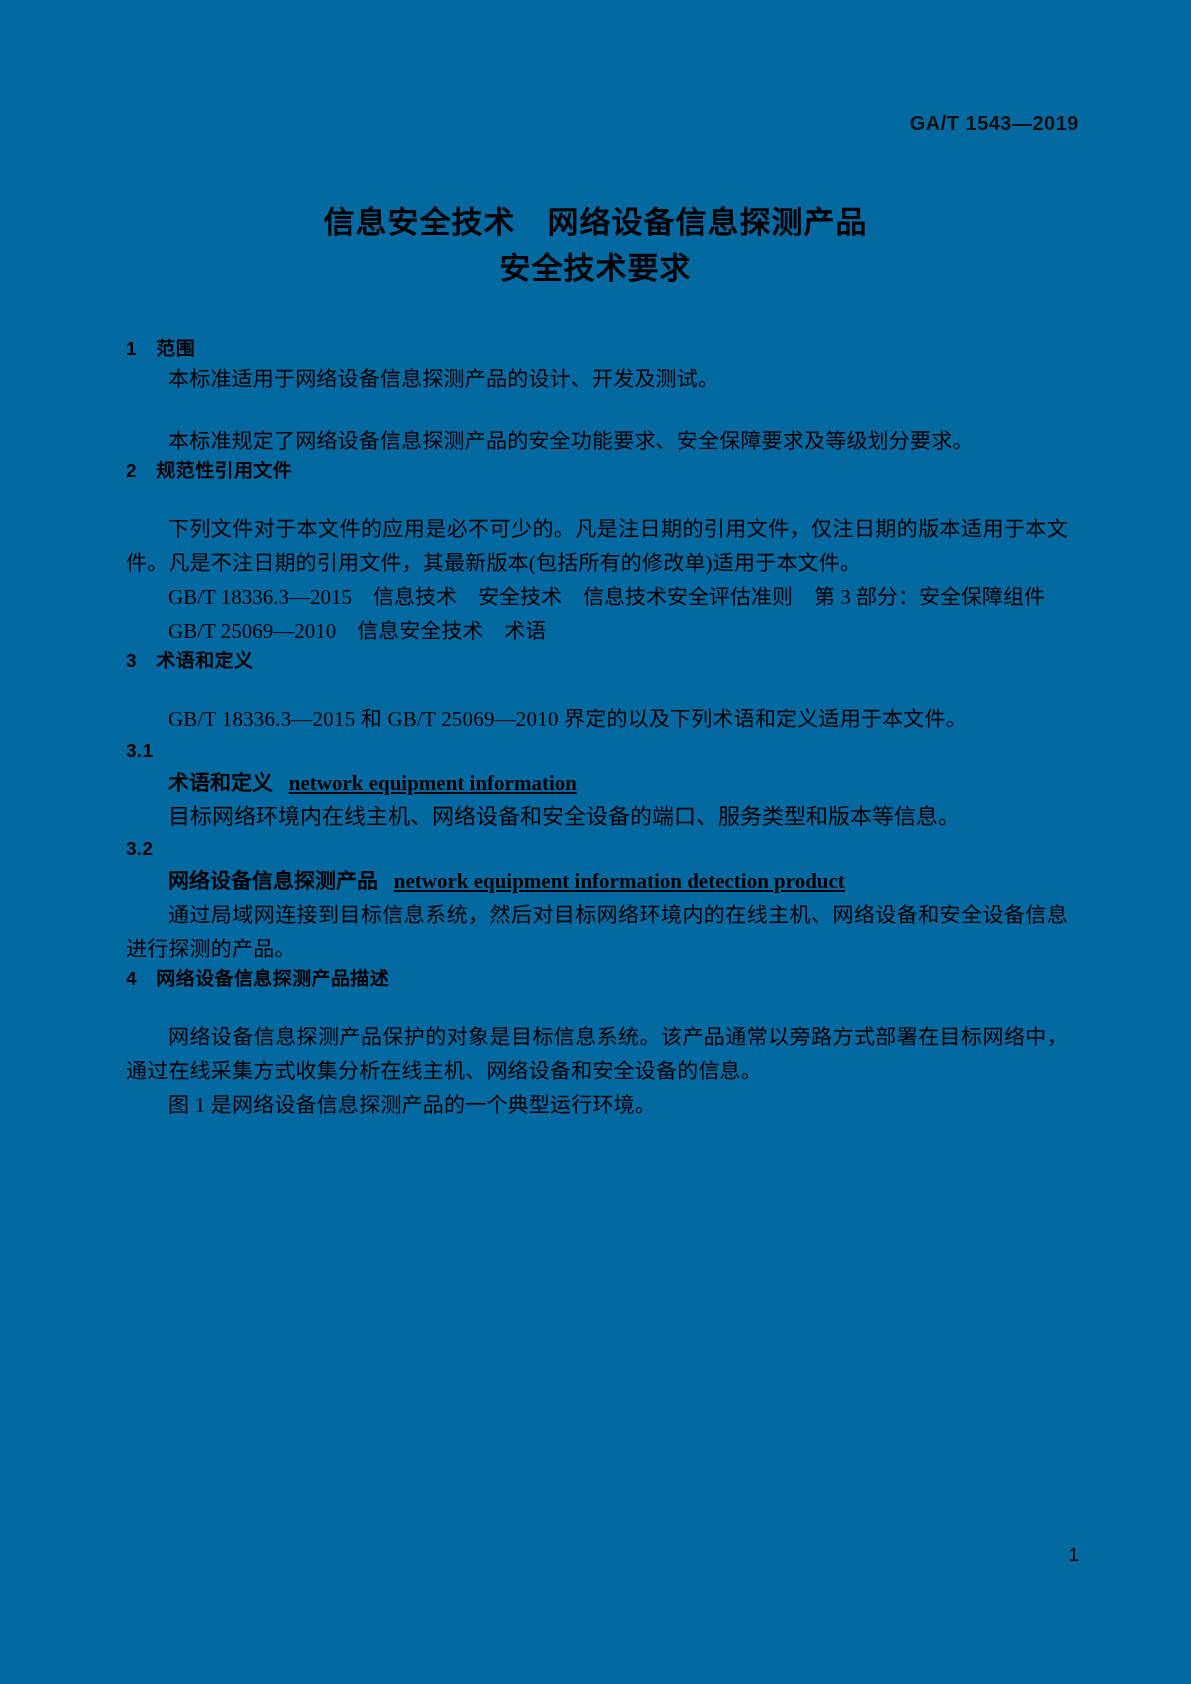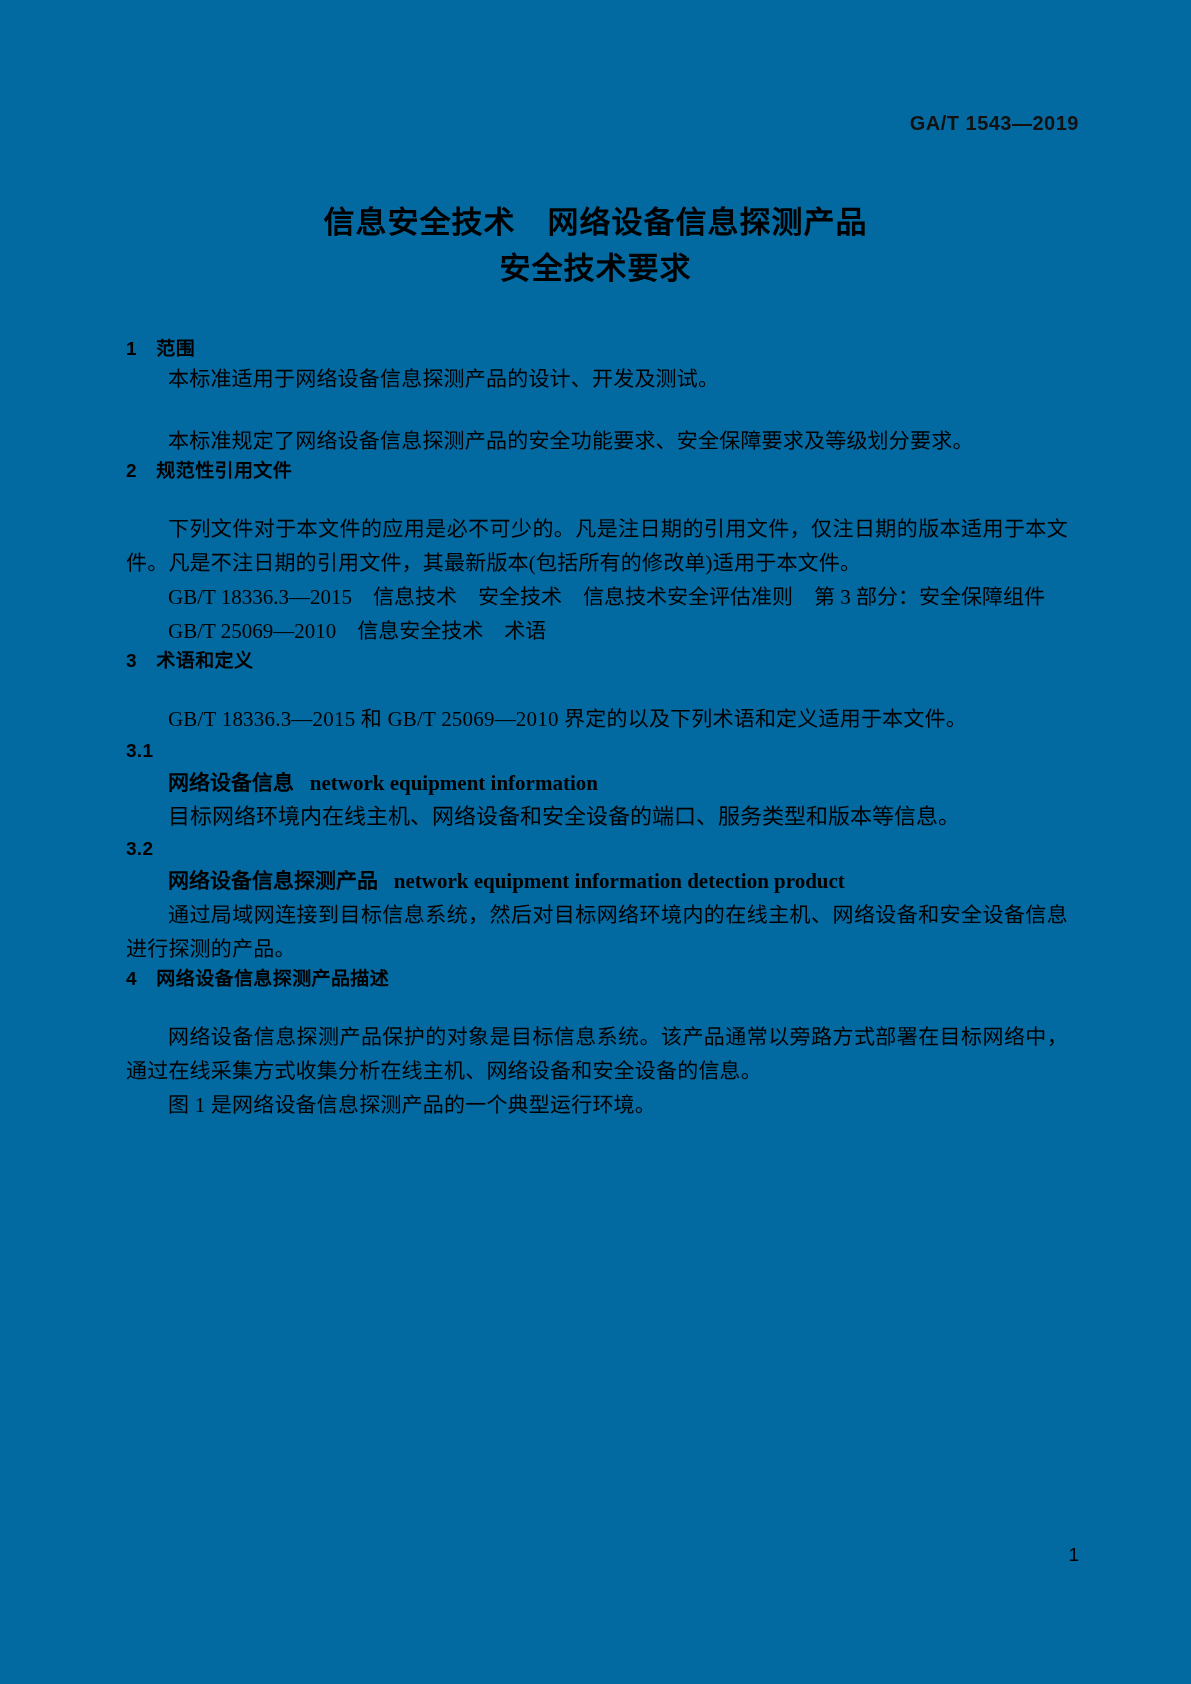--- a/index.html
+++ b/index.html
@@ -158,7 +158,7 @@
     <p class="para indent first">GB/T 18336.3—2015 和 GB/T 25069—2010 界定的以及下列术语和定义适用于本文件。</p>
 
     <p class="clause-num">3.1</p>
-    <p class="term-line"><span>网络设备信息</span>&nbsp;&nbsp;&nbsp;<span class="en">network equipment information</span></p>
+    <p class="term-line"><span>术语和定义</span>&nbsp;&nbsp;&nbsp;<span class="en">network equipment information</span></p>
     <p class="term-def">目标网络环境内在线主机、网络设备和安全设备的端口、服务类型和版本等信息。</p>
 
     <p class="clause-num">3.2</p>

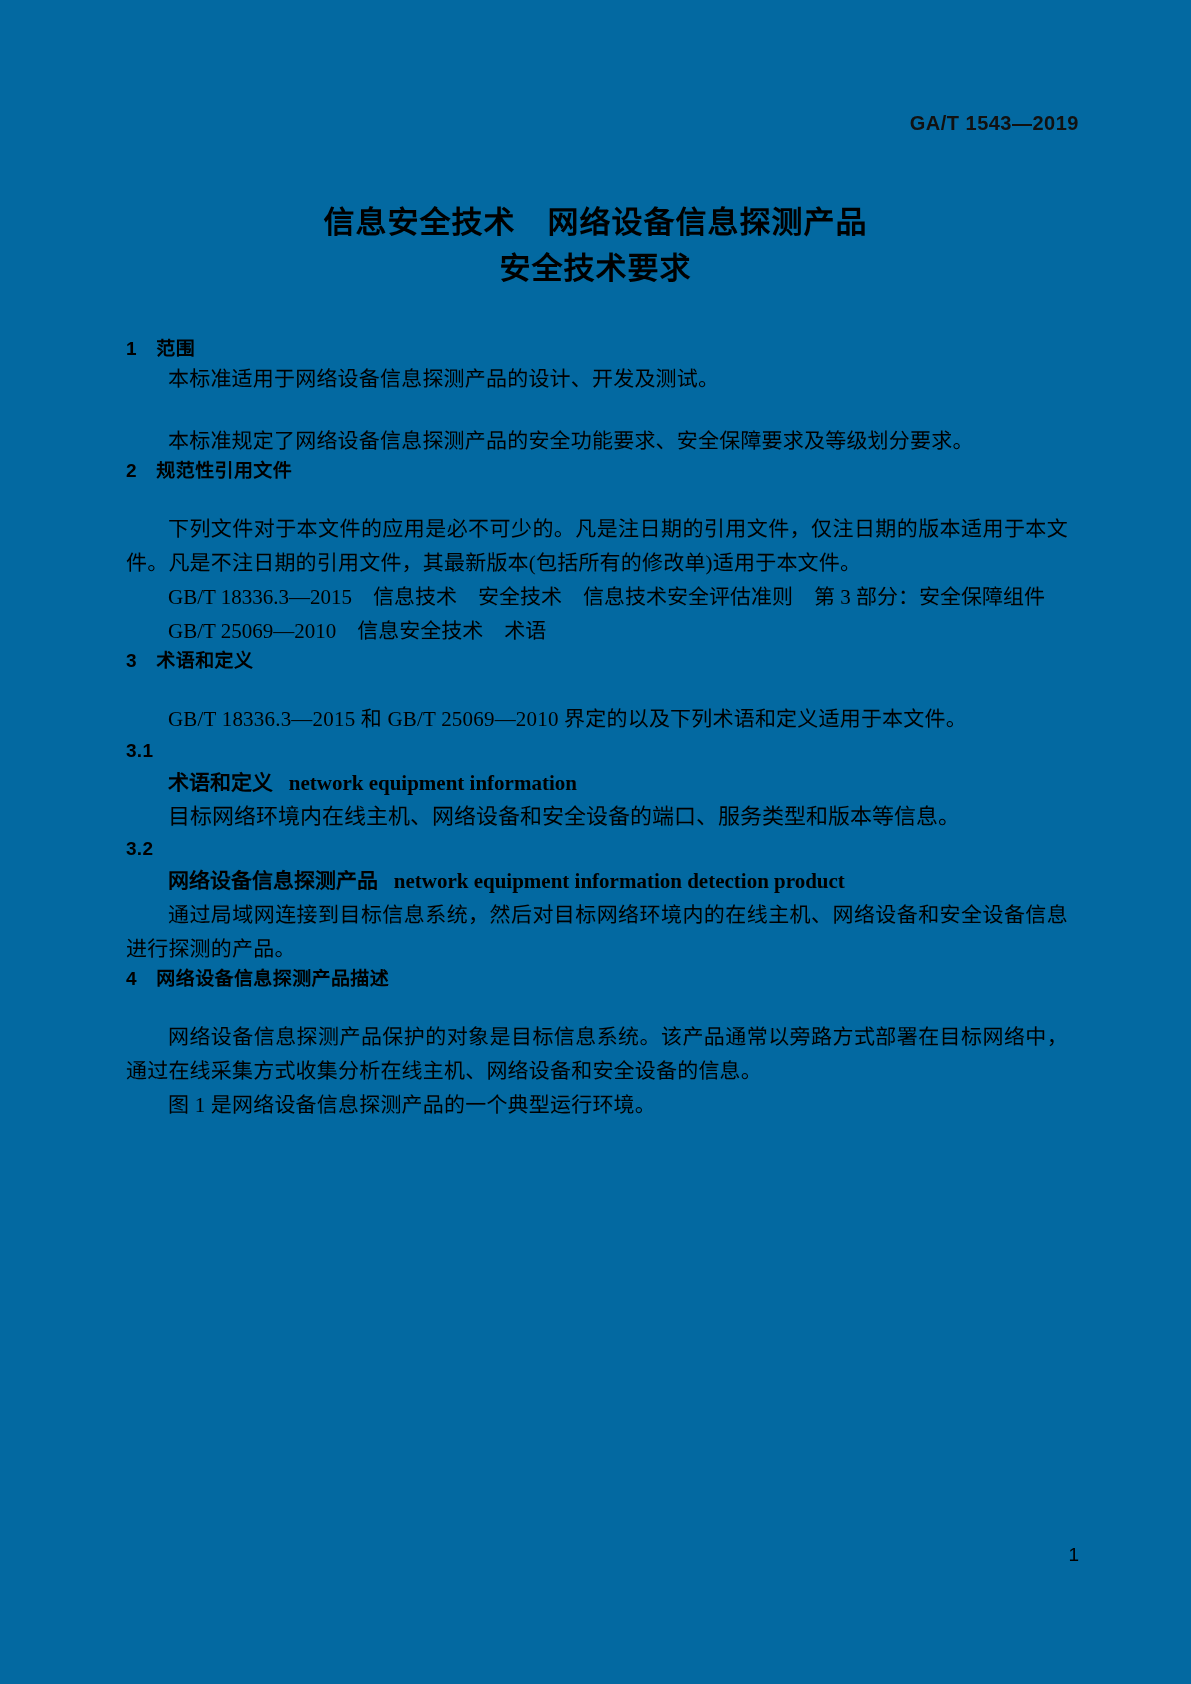--- a/index.html
+++ b/index.html
@@ -105,6 +105,7 @@
   .term-line .en {
     font-family: "Liberation Serif", "DejaVu Serif", serif;
     font-weight: bold;
+    text-decoration: underline;
   }
   .term-def {
     font-family: "Liberation Serif", "DejaVu Serif", serif;

